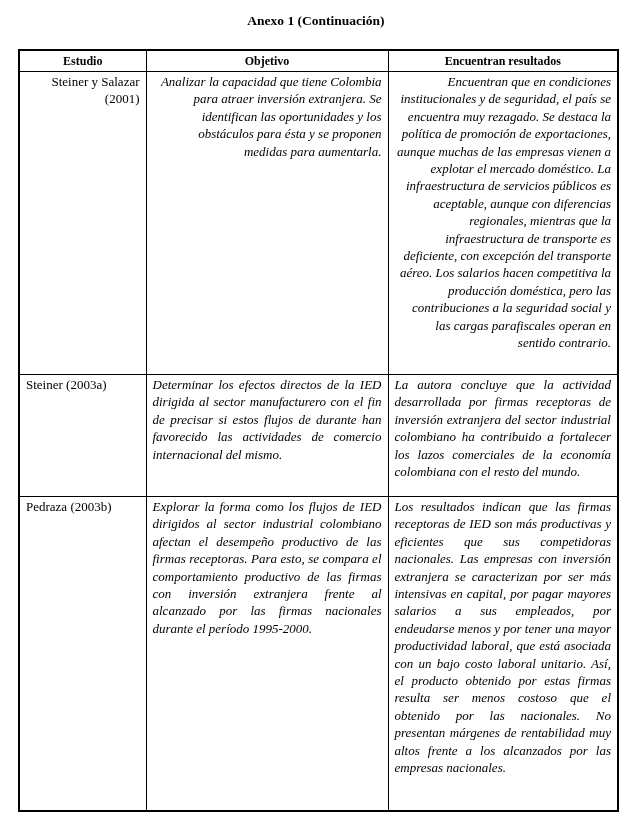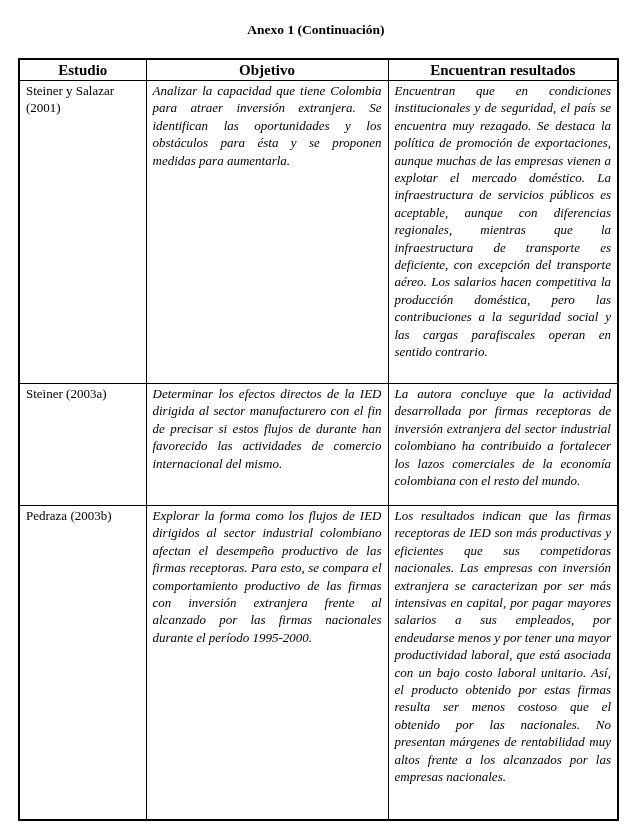--- a/index.html
+++ b/index.html
@@ -18,7 +18,7 @@
     box-sizing: border-box;
     width: 632px;
     height: 839px;
-    padding-top: 20px;
+    padding-top: 11px;
   }
   .doc-title {
     text-align: center;

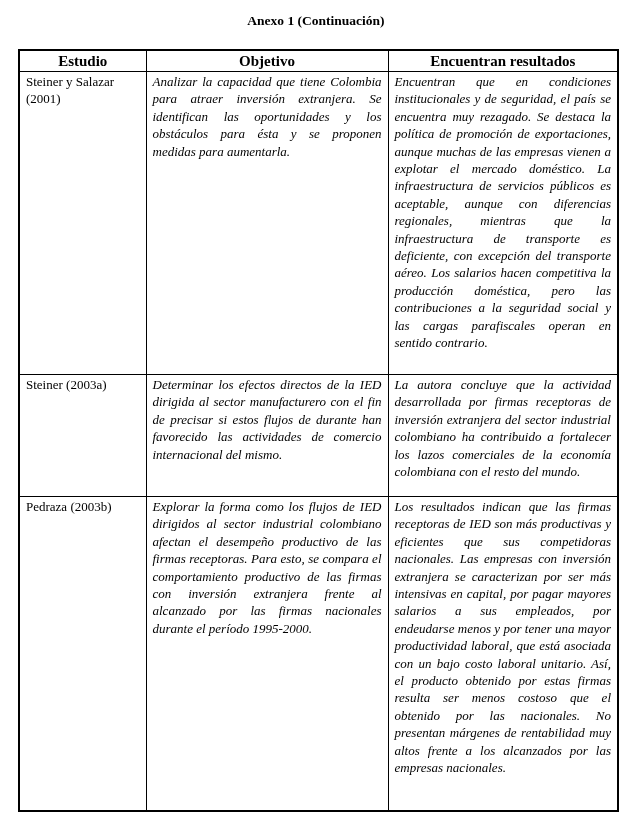--- a/index.html
+++ b/index.html
@@ -47,7 +47,7 @@
   table.studies th {
     font-weight: bold;
     text-align: center;
-    font-size: 15px;
+    font-size: 12px;
     line-height: 18px;
     padding: 1px 2px;
   }

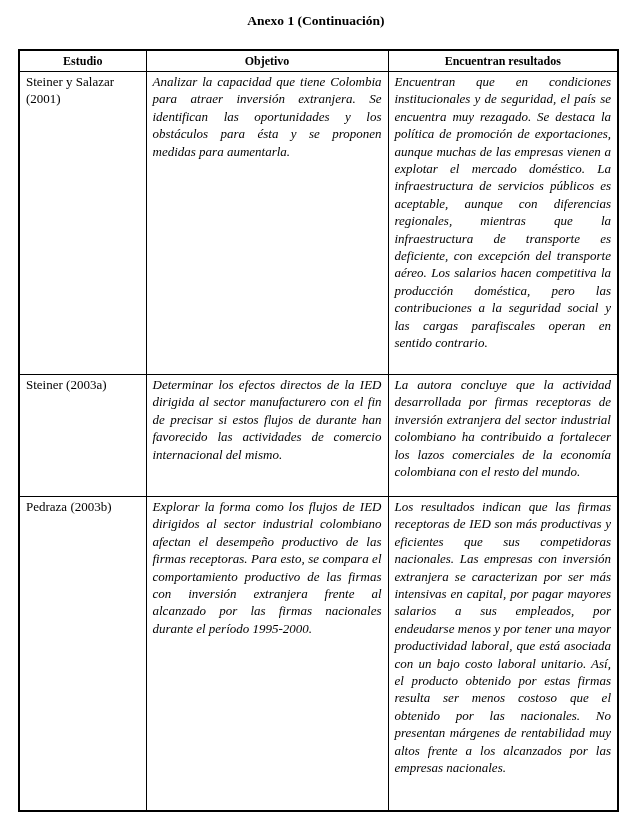--- a/index.html
+++ b/index.html
@@ -66,7 +66,7 @@
     text-justify: inter-word;
     font-style: italic;
   }
-  tr.row-0 td { height: 303px; }
+  tr.row-0 td { height: 303px; text-align: right; }
   tr.row-1 td { height: 122px; }
   tr.row-2 td { height: 314px; margin-top: 15px; }
 </style>

